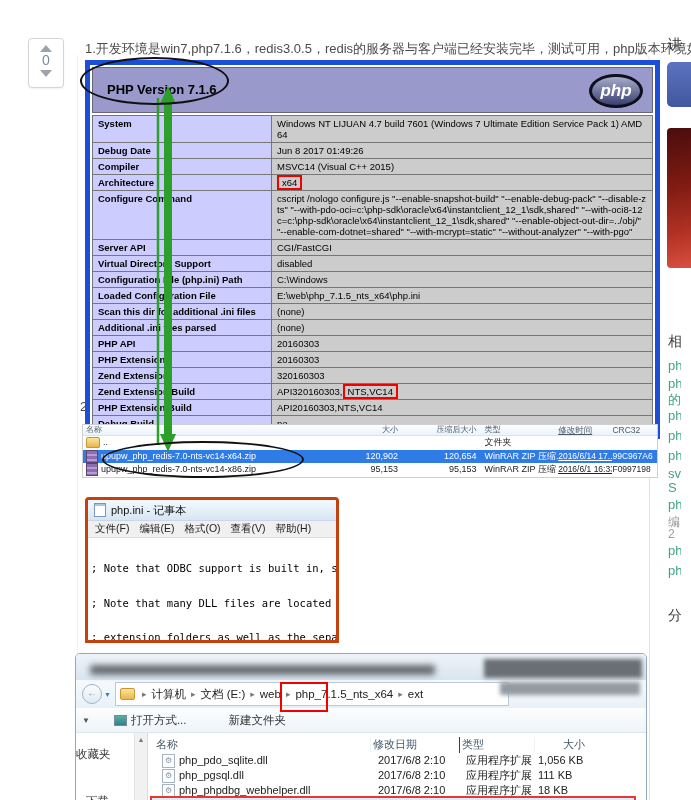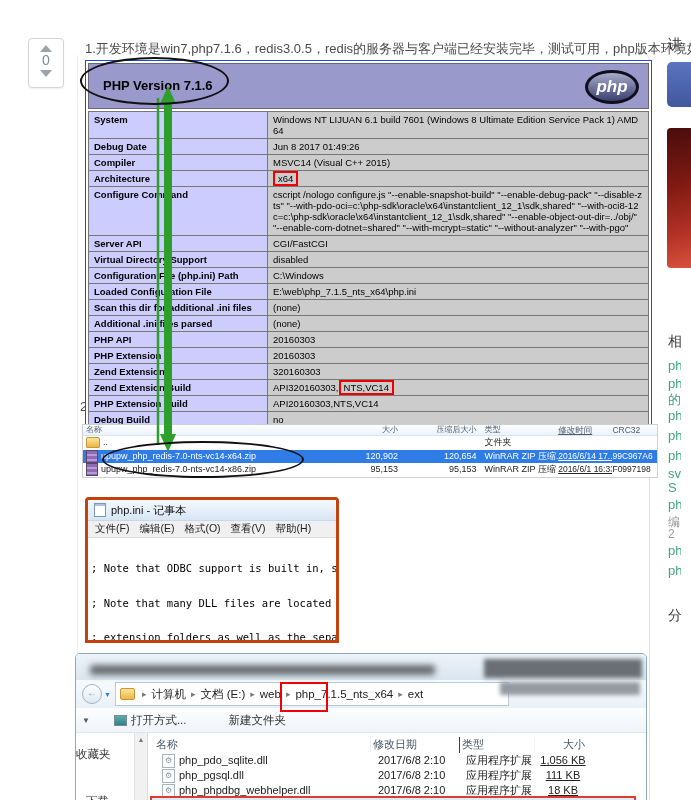--- a/index.html
+++ b/index.html
@@ -25,7 +25,7 @@
   .para{left:85px;font-size:13px;color:#4c4c4c;white-space:nowrap;}
 
   
-  .phpinfo{left:85px;top:60px;width:561px;border:1px solid #1d4ed8;background:#fff;padding:2px;}
+  .phpinfo{left:85px;top:60px;width:561px;border:5px solid #1d4ed8;background:#fff;padding:2px;}
   .pi-header{background:#9999cc;border:1px solid #667;height:44px;position:relative;}
   .pi-title{font-size:13px;font-weight:bold;color:#000;position:absolute;left:14px;top:14px;}
   .php-logo{position:absolute;right:9px;top:6px;width:48px;height:28px;border:3px solid #0e0e1c;

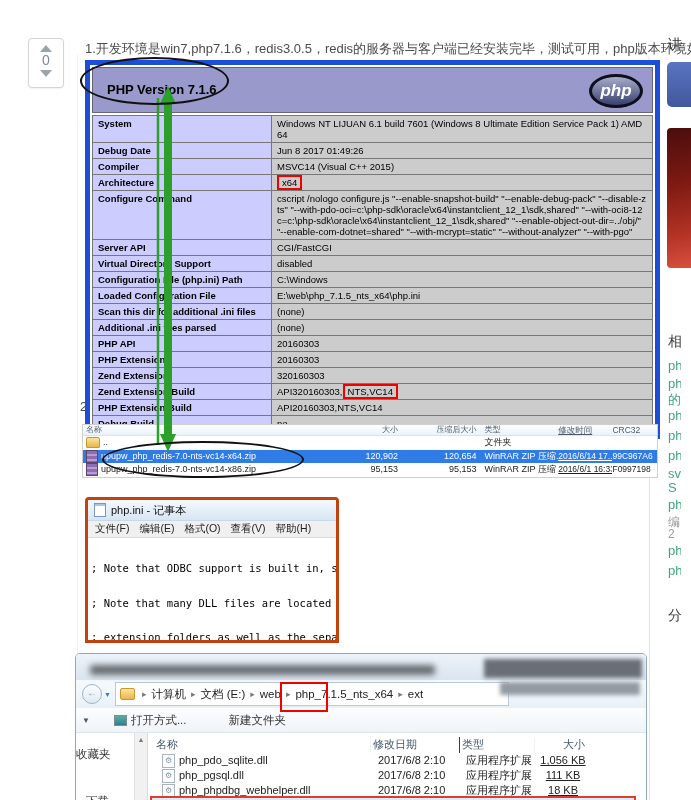--- a/index.html
+++ b/index.html
@@ -155,7 +155,7 @@
     <tbody>
         <tr>
           <td class="pi-label">System</td>
-          <td class="pi-value">Windows NT LIJUAN 6.1 build 7601 (Windows 8 Ultimate Edition Service Pack 1) AMD64</td>
+          <td class="pi-value">Windows NT LIJUAN 4.7 build 7601 (Windows 7 Ultimate Edition Service Pack 1) AMD64</td>
         </tr>
     <tr>
           <td class="pi-label">Debug Date</td>

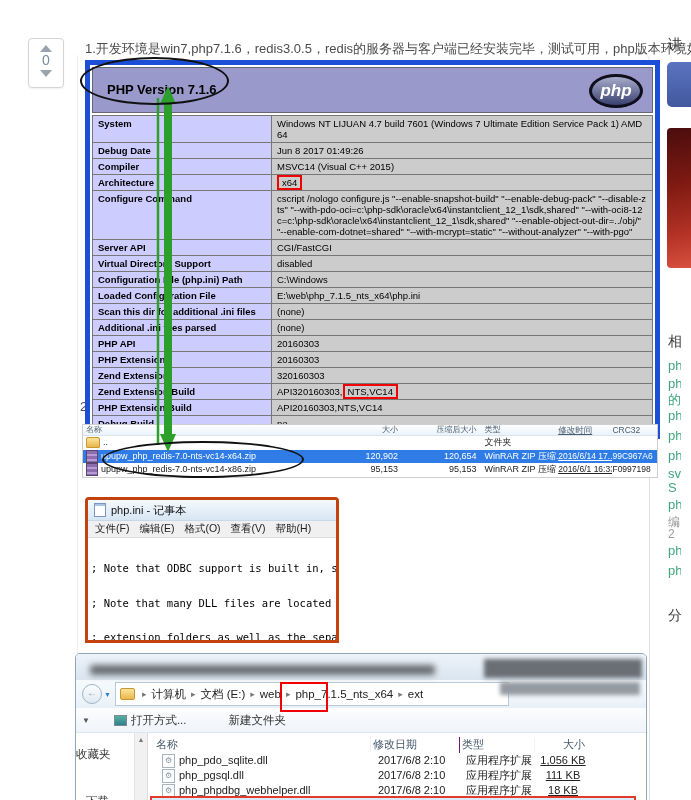--- a/index.html
+++ b/index.html
@@ -109,7 +109,7 @@
   .er-name{width:214px;padding-left:14px;display:flex;align-items:center;gap:4px;overflow:hidden;}
   .er-date{width:86px;padding-left:2px;}
   .er-type{width:72px;padding-left:2px;}
-  .er-size{width:50px;text-align:center;padding-right:4px;text-decoration:underline;}
+  .er-size{width:50px;text-align:left;padding-right:4px;}
   .dll-icon{width:11px;height:12px;background:#fcfdfe;border:1px solid #a8b4c0;flex:none;
             font-size:8px;line-height:11px;text-align:center;color:#8894a0;}
   .ex-redrow{position:absolute;left:2px;right:10px;top:63px;height:12px;border:2px solid #e23b2e;

